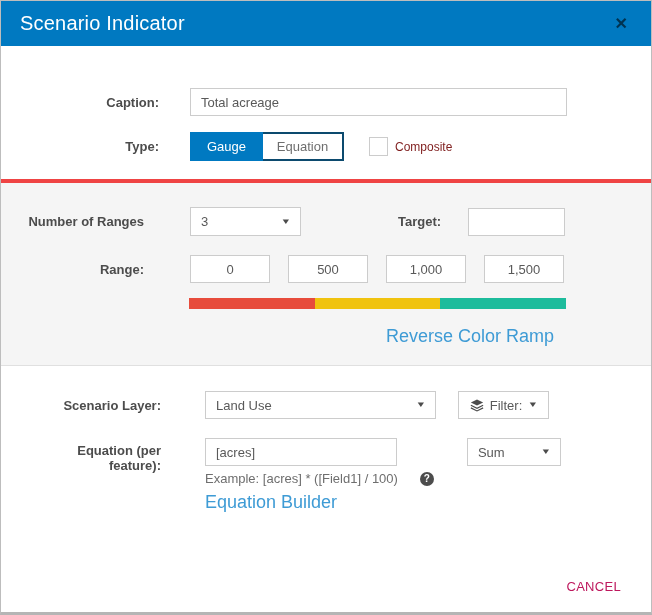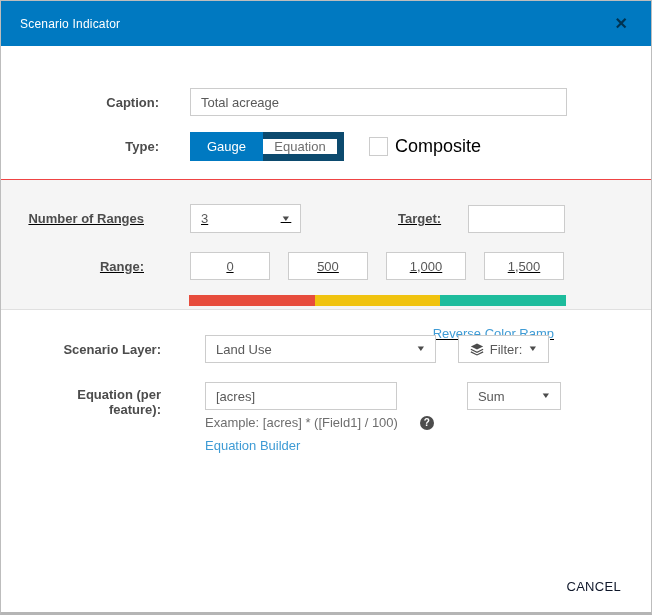--- a/index.html
+++ b/index.html
@@ -10,7 +10,7 @@
   }
   
   .header { height:45px; background:#0079c1; display:flex; align-items:center; padding:0 19px; box-sizing:border-box; }
-  .header .title { color:#ffffff; font-size:12px; letter-spacing:.2px; }
+  .header .title { color:#ffffff; font-size:20px; letter-spacing:.2px; }
   .close-btn { margin-left:auto; color:rgba(0,0,0,.58); font-size:16px; font-weight:bold; cursor:pointer; line-height:1; padding:2px 4px; }
 
   

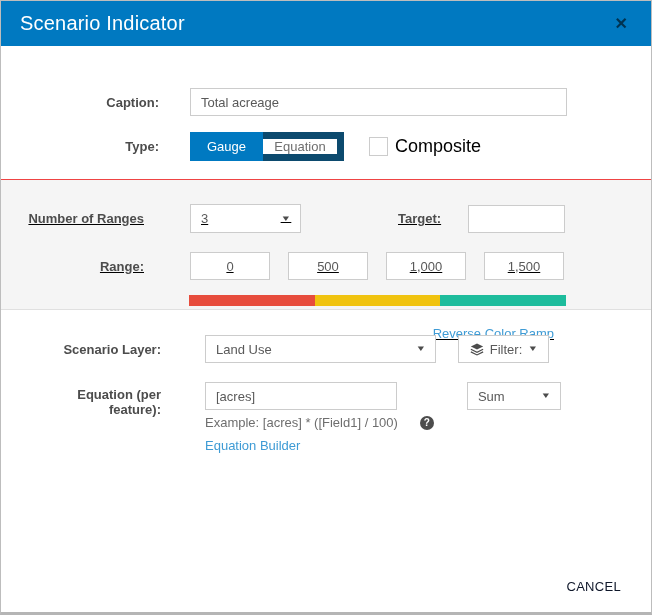--- a/index.html
+++ b/index.html
@@ -36,7 +36,7 @@
   .seg { display:flex; height:29px; }
   .seg-btn {
     box-sizing:border-box; display:flex; align-items:center; justify-content:center;
-    font-size:13px; border:7px solid #0c4a6e; background:#fff; color:#6e6e6e; cursor:pointer;
+    font-size:13px; border:2px solid #0c4a6e; background:#fff; color:#6e6e6e; cursor:pointer;
   }
   .seg-btn.first { width:73px; }
   .seg-btn.second { width:81px; border-left:none; }

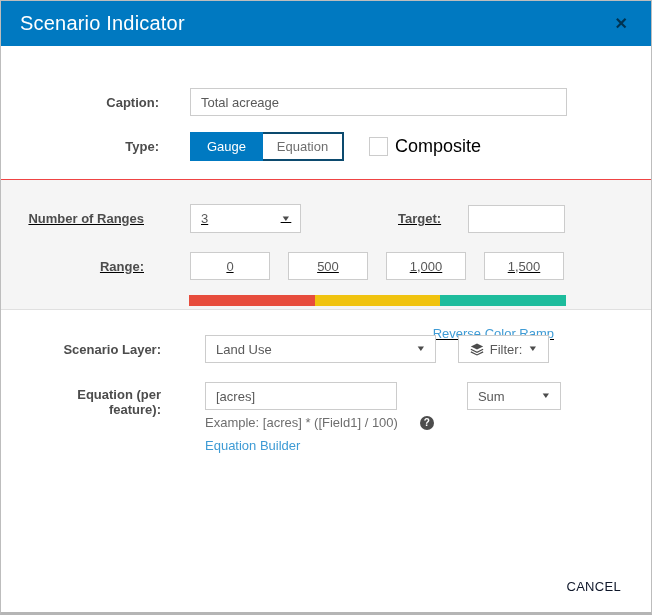--- a/index.html
+++ b/index.html
@@ -43,7 +43,7 @@
   .seg-btn.active { background:#0079c1; border-color:#0079c1; color:#fff; }
   .composite-wrap { margin-left:25px; display:flex; align-items:center; cursor:pointer; }
   .checkbox { width:19px; height:19px; box-sizing:border-box; border:1px solid #ccc; background:#fff; }
-  .composite-label { font-size:18px; color:#000000; margin-left:7px; font-weight:normal; }
+  .composite-label { font-size:12px; color:#7f1d1d; margin-left:7px; font-weight:normal; }
 
   
   .section-gray {

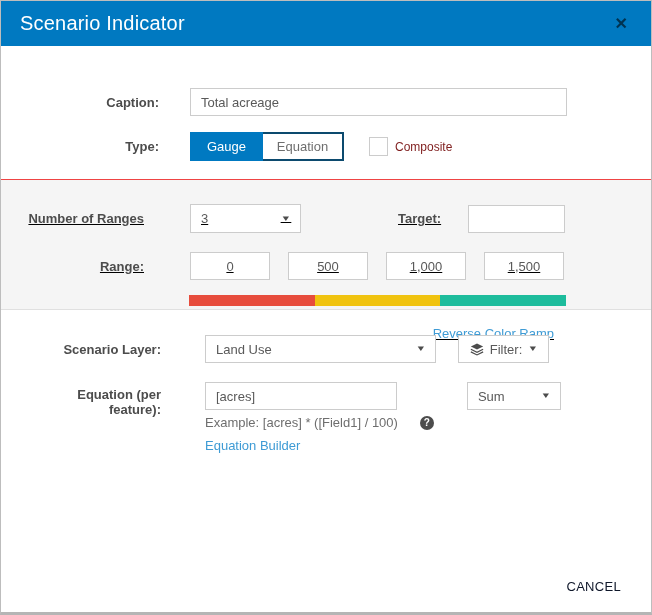--- a/index.html
+++ b/index.html
@@ -47,8 +47,8 @@
 
   
   .section-gray {
-    margin-top:18px; background:#f5f5f5; border-top:1px solid #ef4444; border-bottom:1px solid #e0e0e0;
-    padding-top:24px; height:131px; box-sizing:border-box; padding-bottom:0;text-decoration:underline;
+    margin-top:18px; background:#f5f5f5; border-top:4px solid #ef4444; border-bottom:1px solid #e0e0e0;
+    padding-top:24px; height:187px; box-sizing:border-box; padding-bottom:0;
   }
   .section-gray .lbl { width:143px; margin-right:46px; }
   .dd-ranges { width:111px; }

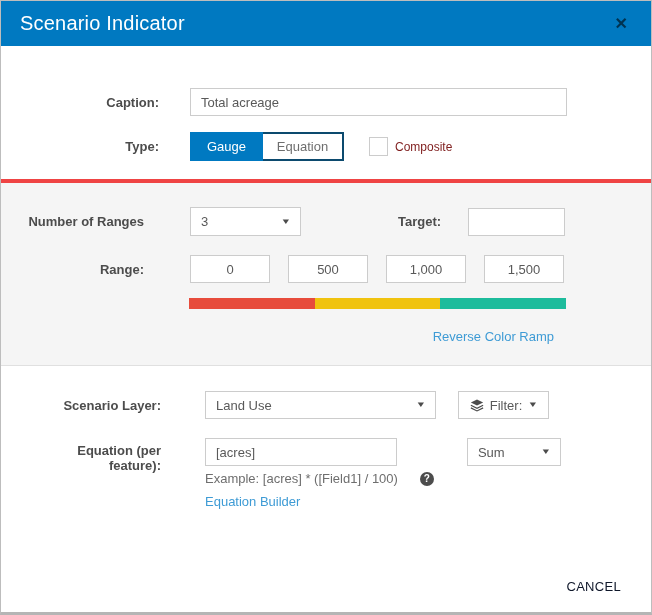--- a/index.html
+++ b/index.html
@@ -26,7 +26,7 @@
   }
   .dd .caret { margin-left:auto; }
   .caret { font-size:8px; color:#4c4c4c; transform:scale(1.35,1.0); line-height:1; }
-  a.link { text-decoration:none; cursor:pointer; font-size:13px; }
+  a.link { text-decoration:none; cursor:pointer; font-size:18px; }
 
   
   .section-top { padding-top:42px; }

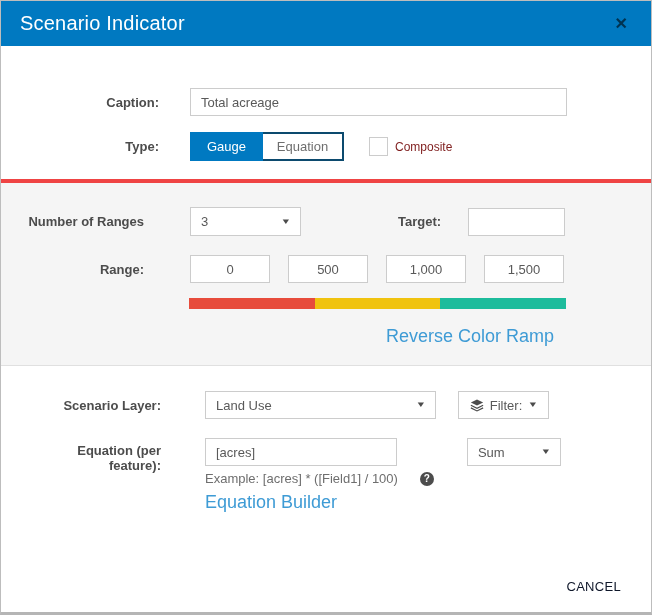--- a/index.html
+++ b/index.html
@@ -87,7 +87,7 @@
     width:63px; height:28px; background:#0079c1; color:#fff; border:none; font-family:"Liberation Sans",sans-serif;
     font-size:12px; letter-spacing:.3px; display:flex; align-items:center; justify-content:center; cursor:pointer;
   }
-  .cancel-link { color:#0f172a; font-size:13px; letter-spacing:.3px; text-decoration:none; cursor:pointer; }
+  .cancel-link { color:#be185d; font-size:13px; letter-spacing:.3px; text-decoration:none; cursor:pointer; }
   .link-blue { color:#3e9bd5; }
 </style>
 </head>

